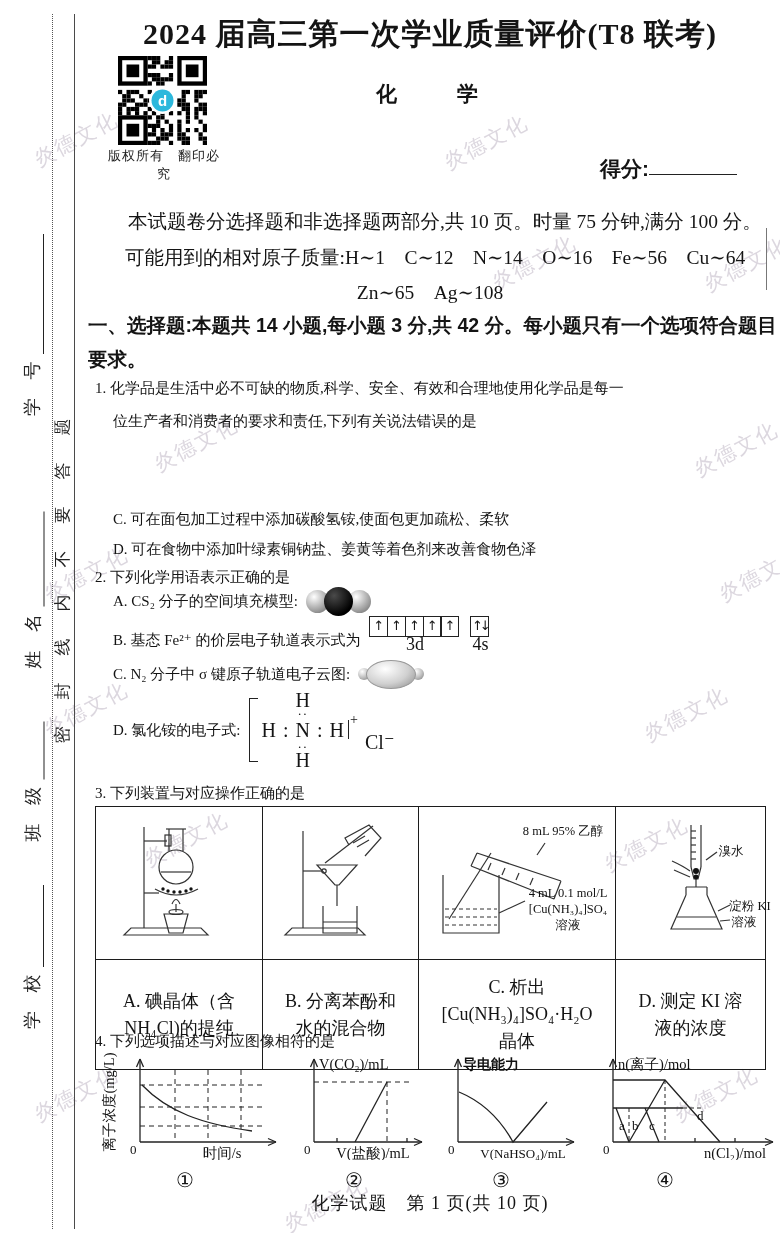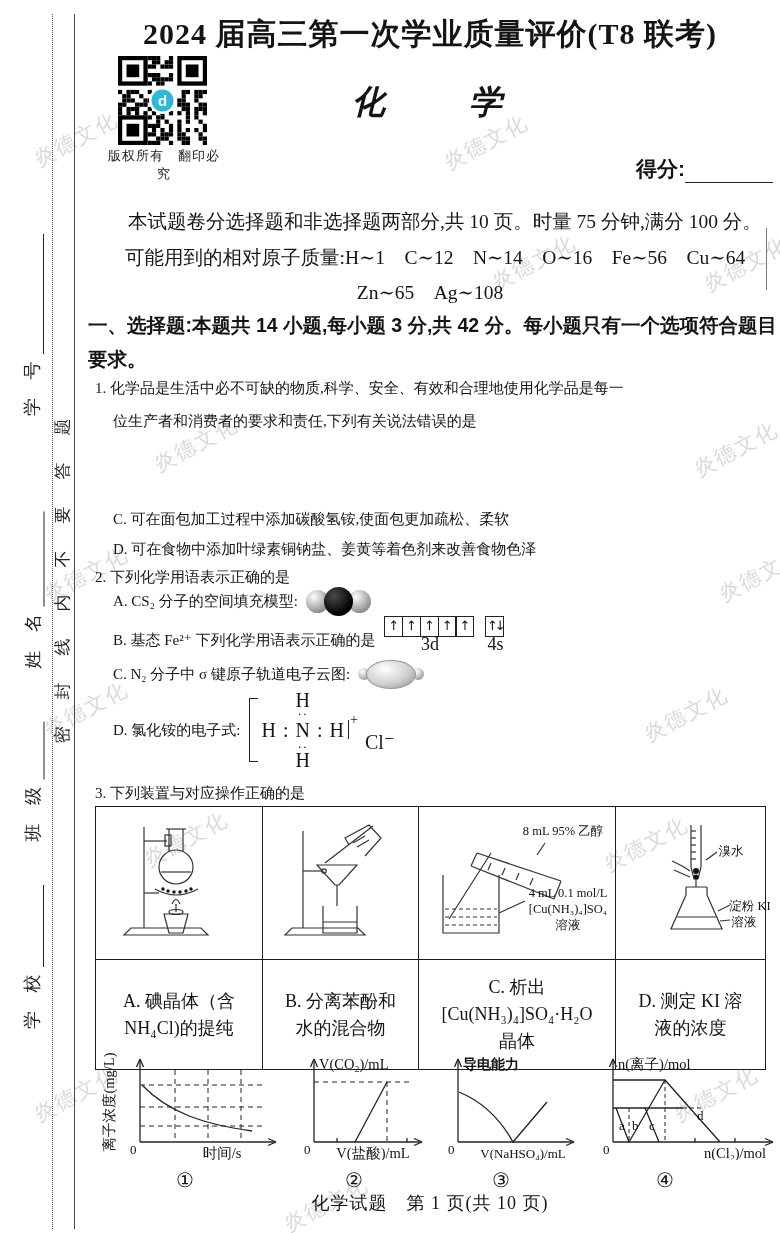--- a/index.html
+++ b/index.html
@@ -16,7 +16,7 @@
   .seal{position:absolute;transform:rotate(-90deg);white-space:nowrap;font-size:17px;
         letter-spacing:27px;color:#222;}
   .title{font-size:30px;font-weight:bold;text-align:center;letter-spacing:1px;}
-  .subject{font-size:33px;font-weight:bold;text-align:center;letter-spacing:6px;font-style:italic;}
+  .subject{font-size:21px;font-weight:bold;text-align:center;letter-spacing:6px;}
   .qrcap{font-size:13px;color:#222;text-align:center;letter-spacing:1px;}
   .body-t{font-size:19.5px;line-height:30px;white-space:nowrap;}
   .q-t{font-size:15px;line-height:30px;white-space:nowrap;}

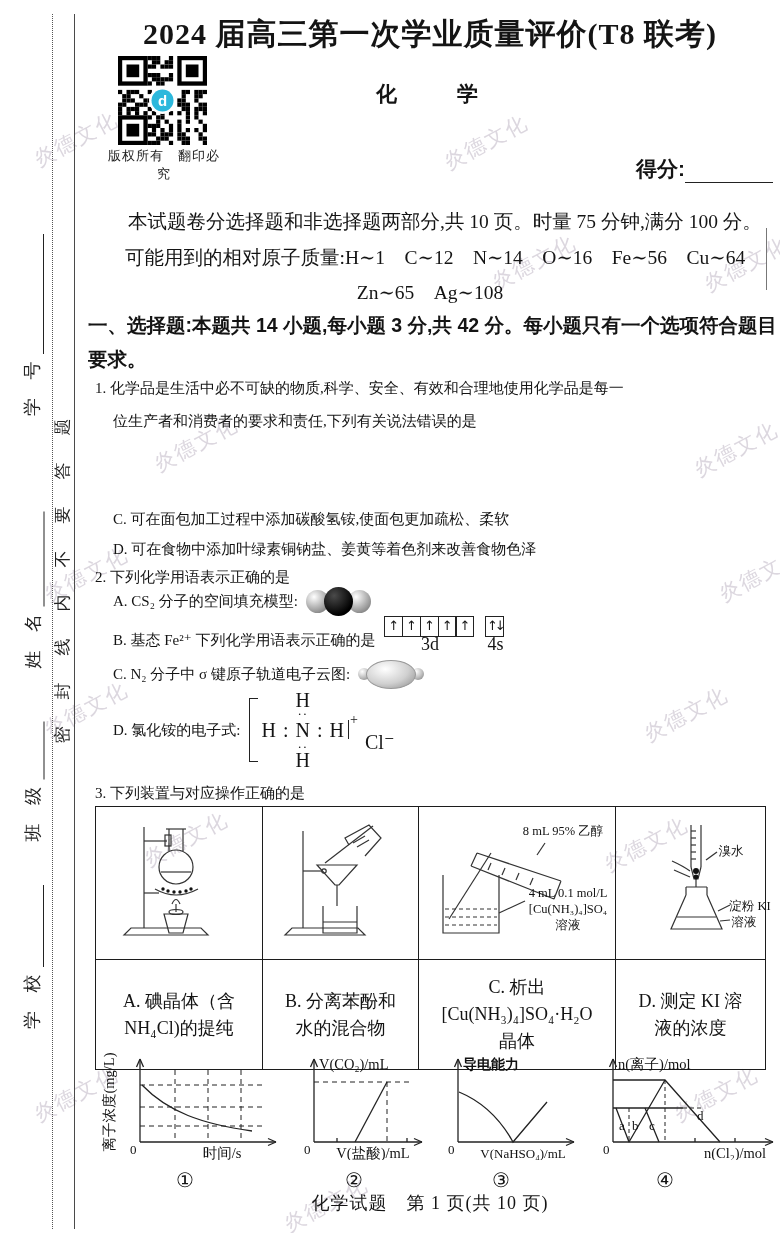--- a/index.html
+++ b/index.html
@@ -254,7 +254,7 @@
 
   <div class="abs subject" style="left:88px;top:80px;width:684px">化　　学</div>
 
-  <div class="abs" style="left:636px;top:155px;display:flex;align-items:flex-end">
+  <div class="abs" style="left:600px;top:155px;display:flex;align-items:flex-start">
     <span class="hei" style="font-size:21px">得分:</span>
     <span class="uline" style="width:88px;height:19px"></span>
   </div>

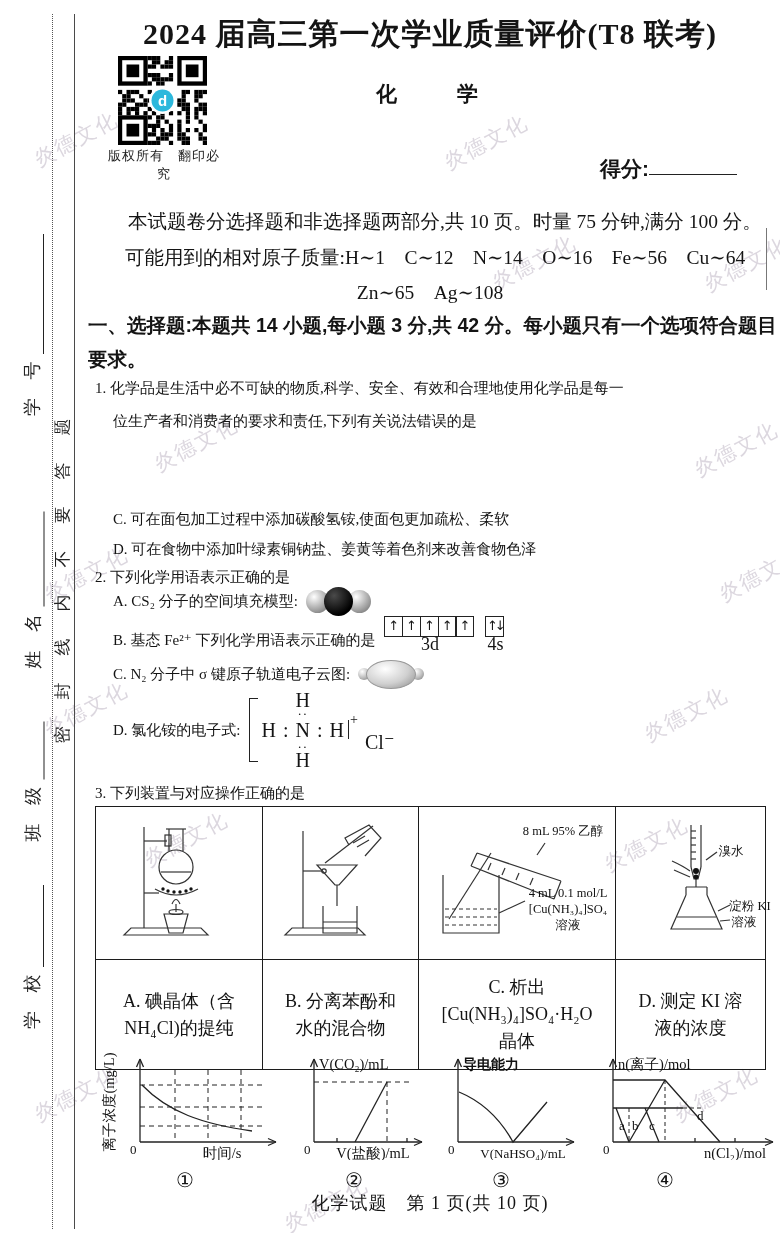--- a/index.html
+++ b/index.html
@@ -285,7 +285,7 @@
   </div>
 
   <div class="abs row" style="left:113px;top:622px">
-    <span class="q-t">B. 基态 Fe²⁺ 下列化学用语表示正确的是</span>
+    <span class="q-t">B. 基态 Fe²⁺ 的价层电子轨道表示式为</span>
     <span class="orb-wrap">
       <span class="orb-col">
         <span class="orb-row">

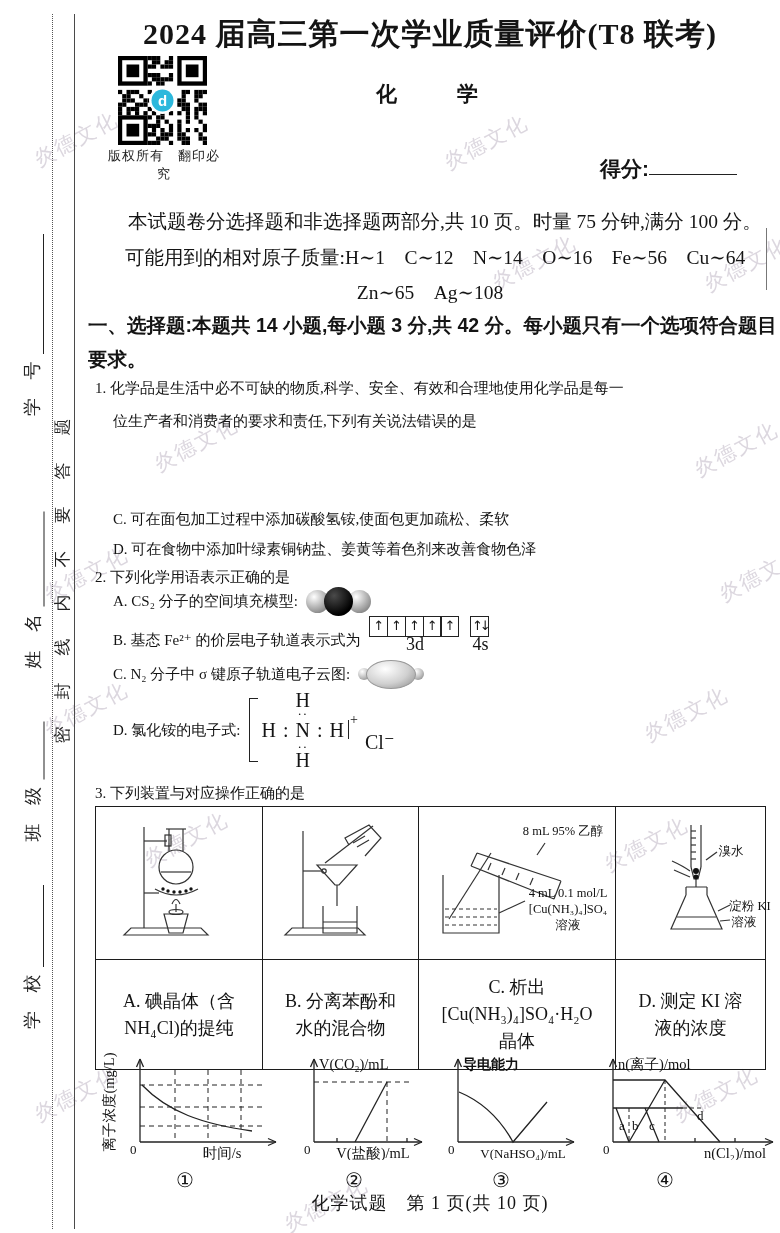--- a/index.html
+++ b/index.html
@@ -460,6 +460,7 @@
   </tbody>
     </table>
 
+  <div class="abs q-t" style="left:95px;top:1026px">4. 下列选项描述与对应图像相符的是</div>
 
   <div class="abs" style="left:100px;top:1052px;width:672px;white-space:nowrap">
 

